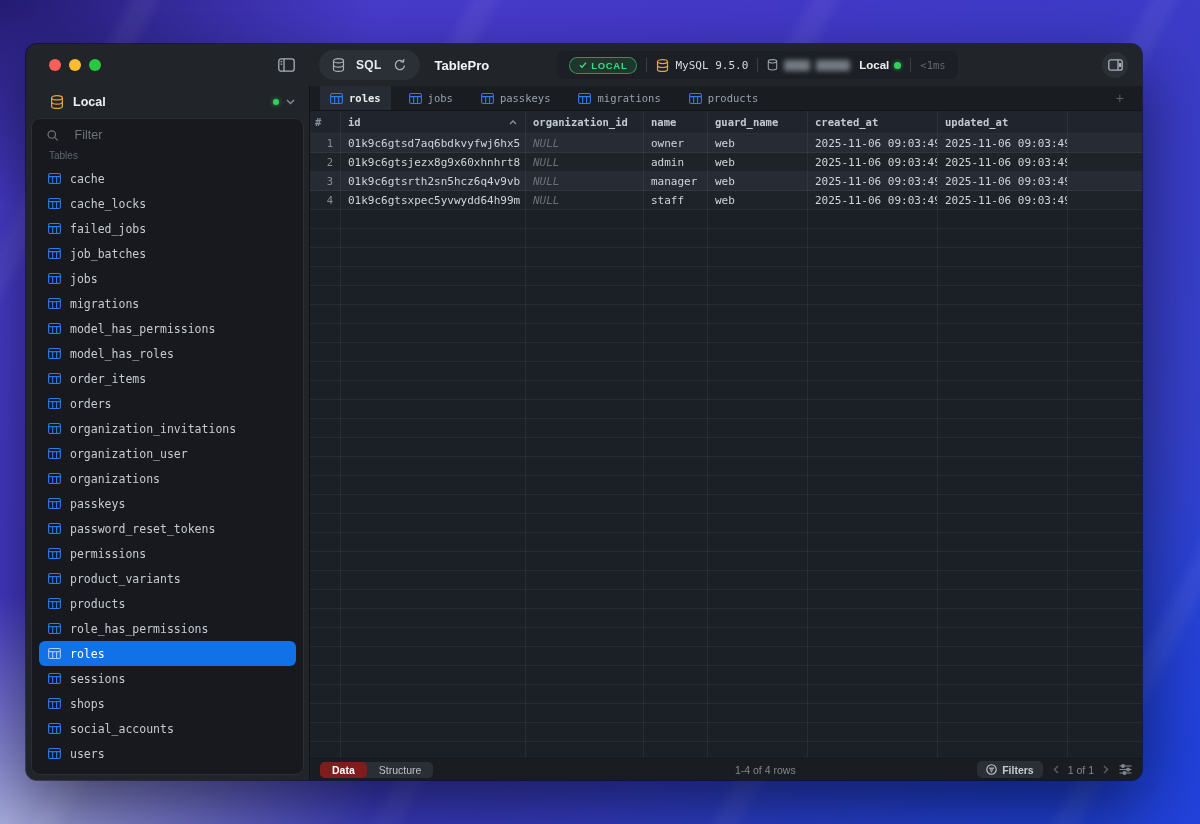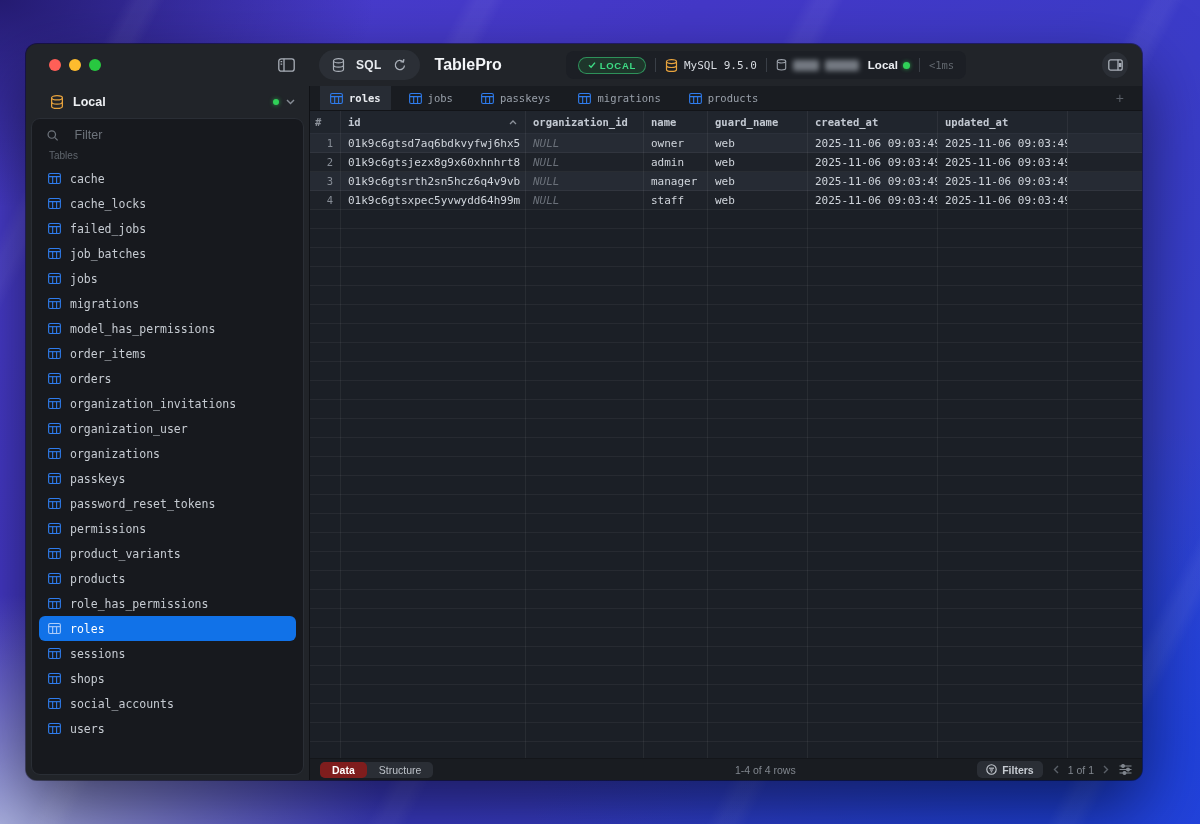--- a/index.html
+++ b/index.html
@@ -35,7 +35,7 @@
   .toolbar { flex:1; display:flex; align-items:center; padding:0 14px 0 10px; }
   .sql-group { display:flex; align-items:center; gap:11px; background:#2b2f36; border-radius:16px; height:30px; padding:0 13px; color:#c7ccd3; }
   .sql-label { font-size:12px; font-weight:700; color:#e8ebef; letter-spacing:.3px; }
-  .app-title { font-size:16px; font-weight:700; color:#f3f5f8; margin-left:15px; }
+  .app-title { font-size:13px; font-weight:700; color:#f3f5f8; margin-left:15px; }
   .sp1{flex:.32} .sp2{flex:.68}
   .conn-pill { display:flex; align-items:center; gap:9px; background:#1c1f25; border-radius:8px; height:28px; padding:0 12px; }
   .sep { width:1px; height:14px; background:#3a3f47; }

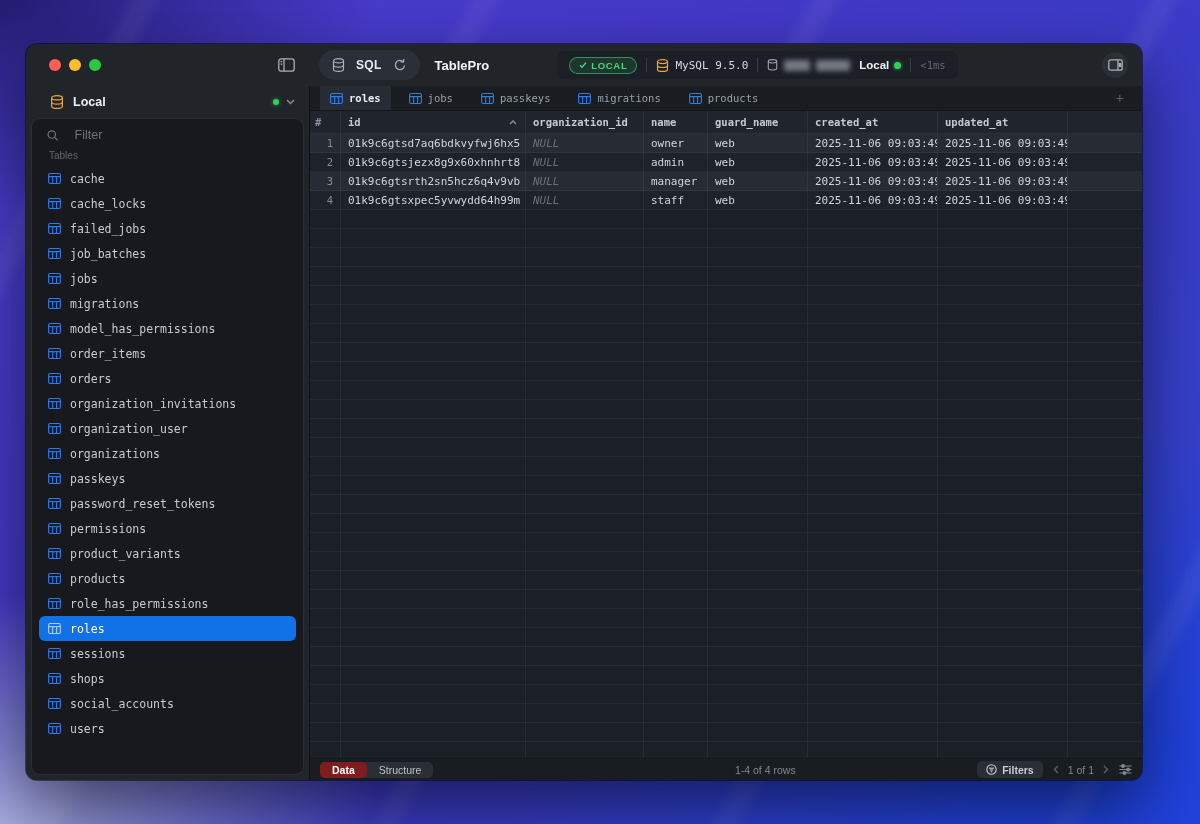--- a/index.html
+++ b/index.html
@@ -310,6 +310,17 @@
                   <line x1="9.3" y1="4" x2="9.3" y2="11.4"></line>
                 </svg>
               </span>
+              <span class="lbl">model_has_roles</span>
+            </div>
+            <div class="side-item">
+              <span class="tic">
+                <svg width="13" height="11" viewBox="0 0 14 12" fill="none" stroke="currentColor" stroke-width="1.2">
+                  <rect x="0.6" y="0.6" width="12.8" height="10.8" rx="1.6"></rect>
+                  <line x1="0.6" y1="4" x2="13.4" y2="4"></line>
+                  <line x1="5" y1="4" x2="5" y2="11.4"></line>
+                  <line x1="9.3" y1="4" x2="9.3" y2="11.4"></line>
+                </svg>
+              </span>
               <span class="lbl">order_items</span>
             </div>
             <div class="side-item">

